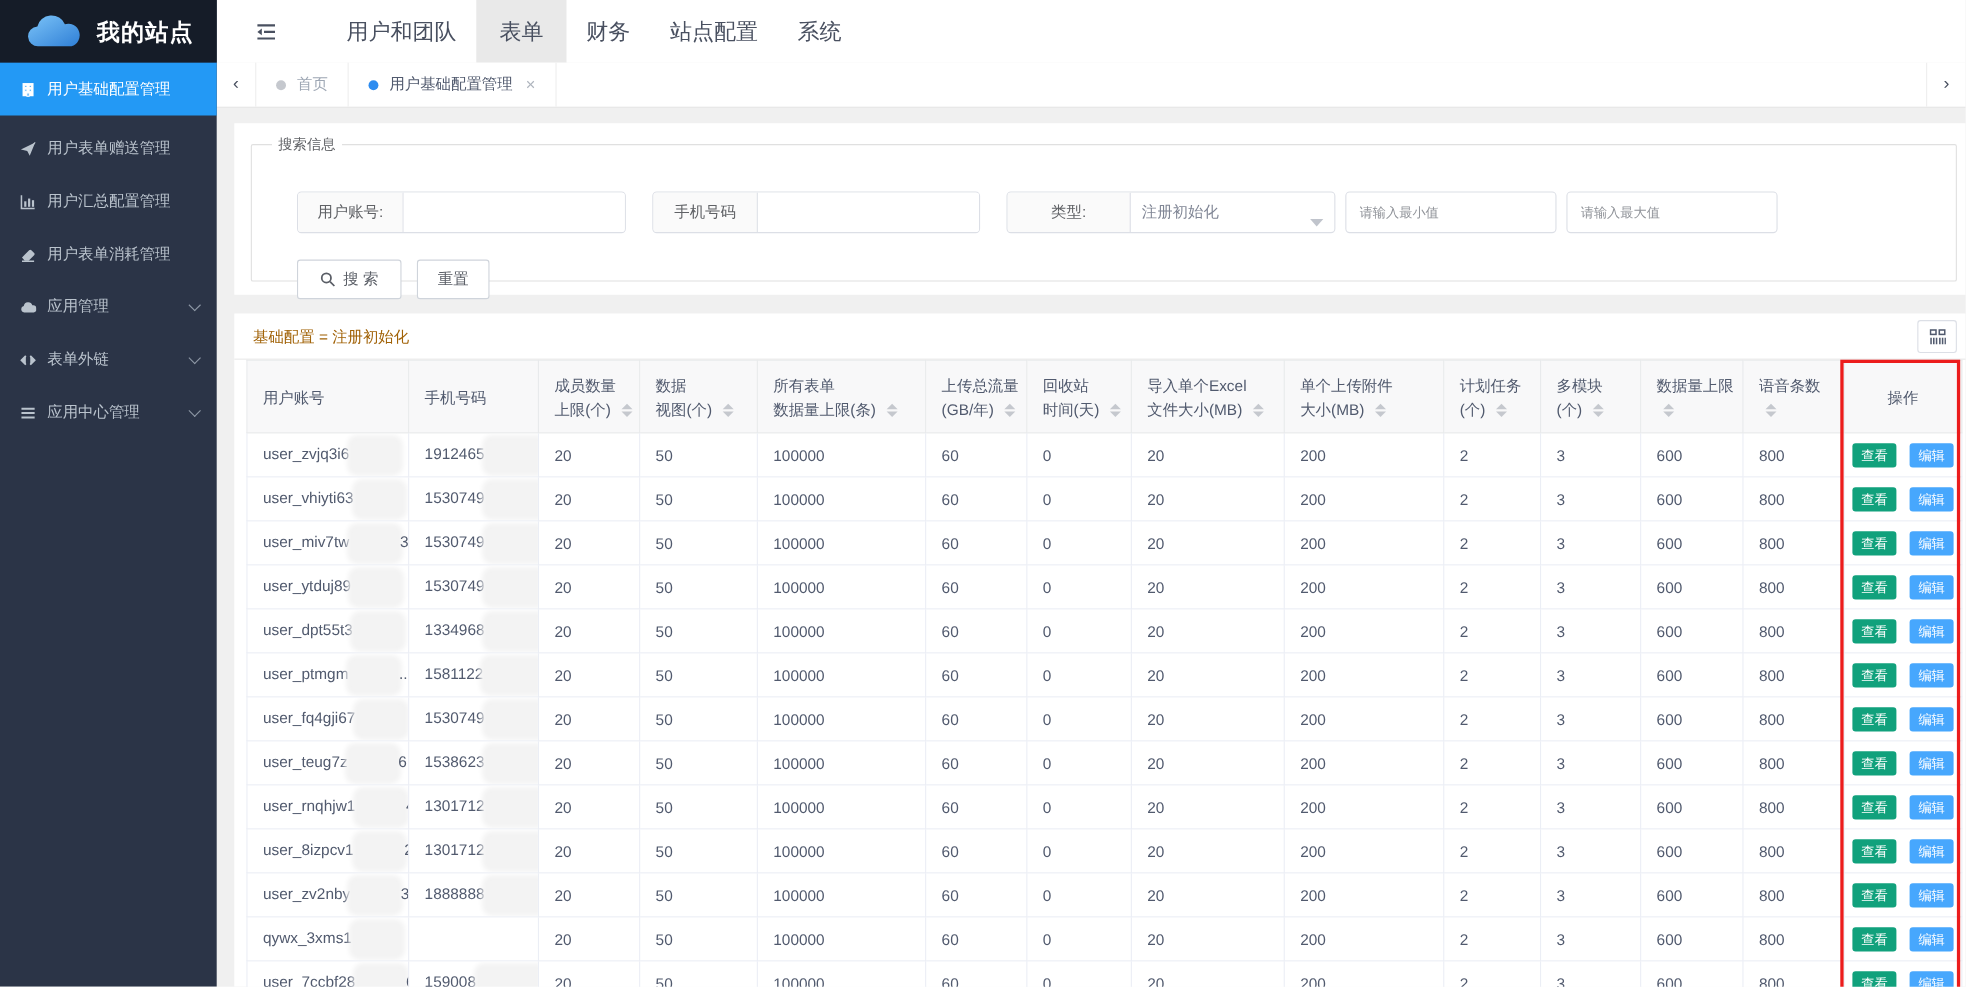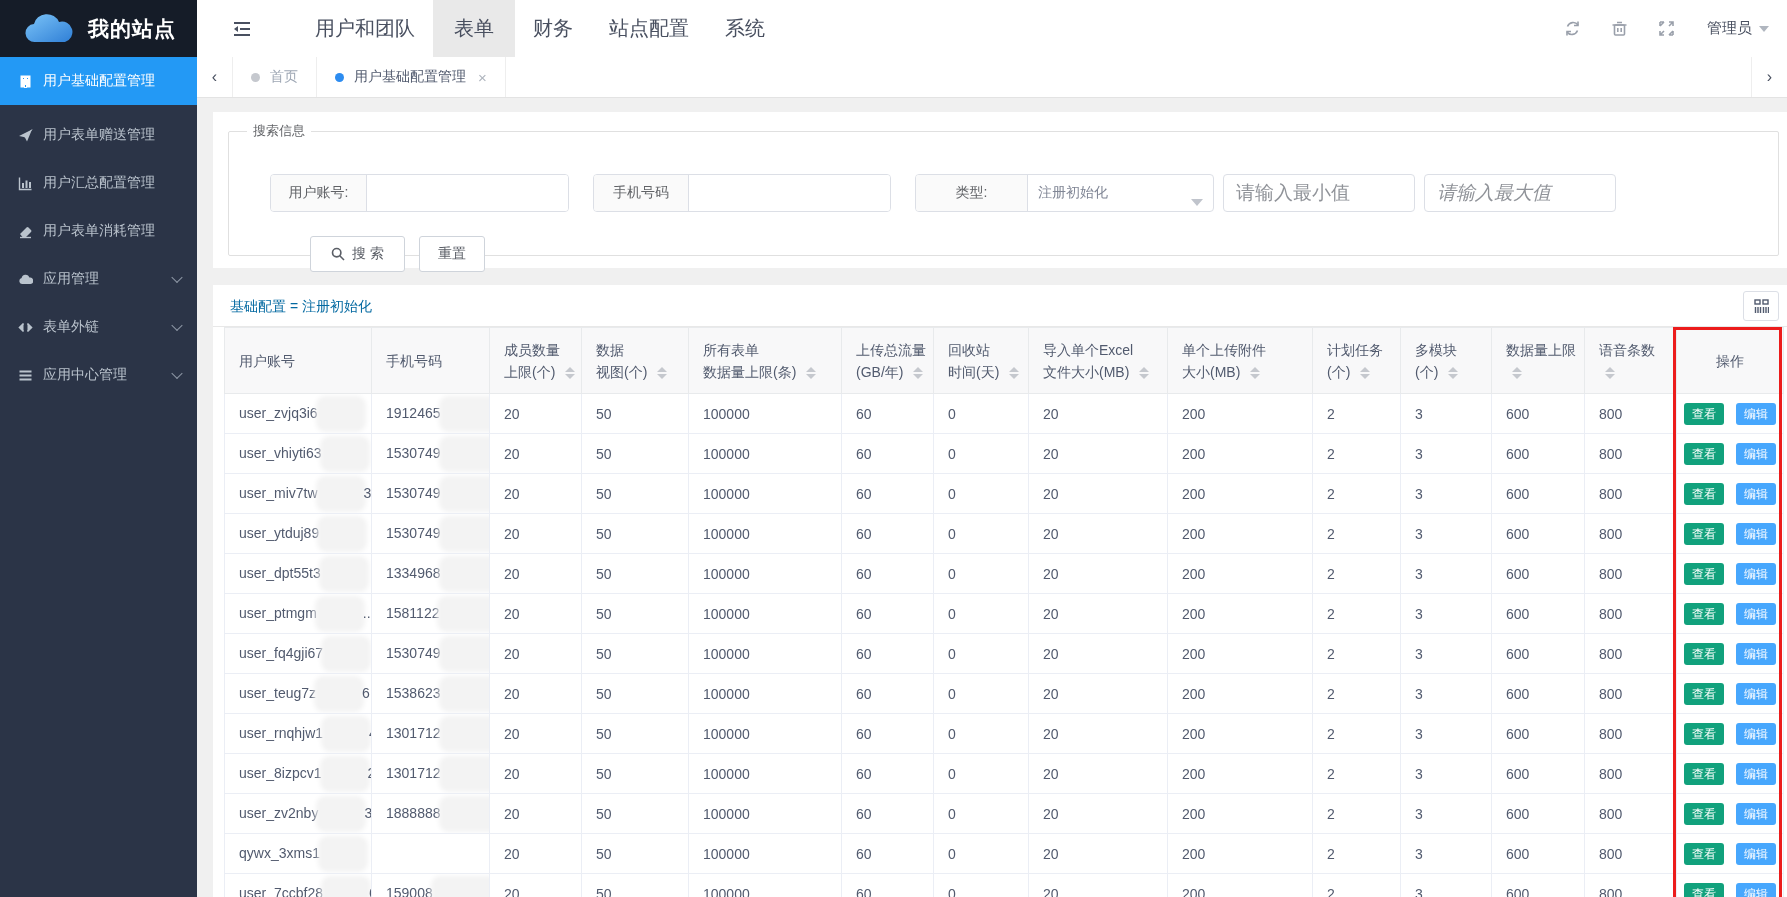--- a/index.html
+++ b/index.html
@@ -188,30 +188,6 @@
       <div class="nav-item">站点配置</div>
       <div class="nav-item">系统</div>
     </div>
-  <div class="header-right">
-    <span class="h-icon">
-      <svg viewBox="0 0 17 17">
-          <path d="M14 5 A6 6 0 0 0 3.5 6.5 M3 12 A6 6 0 0 0 13.5 10.5" fill="none"></path>
-          <path d="M14 1.5 V5.5 H10" fill="none"></path>
-          <path d="M3 15.5 V11.5 H7" fill="none"></path>
-        </svg>
-    </span>
-    <span class="h-icon">
-      <svg viewBox="0 0 17 17">
-          <rect x="3.5" y="5" width="10" height="10" rx="1"></rect>
-          <path d="M1.5 5 H15.5 M6 2.5 H11 M6.8 8 V12 M10.2 8 V12"></path>
-        </svg>
-    </span>
-    <span class="h-icon">
-      <svg viewBox="0 0 17 17">
-          <path d="M2 6 L6 2 M2 2 H6 M2 2 V6 M15 11 L11 15 M15 15 H11 M15 15 V11 M11 2 H15 V6 M15 2 L11 6 M2 11 V15 H6 M2 15 L6 11"></path>
-        </svg>
-    </span>
-    <span class="admin">
-      <span>管理员</span>
-      <span class="admin-caret"></span>
-    </span>
-  </div>
 </div>
 
 <div class="tabbar">

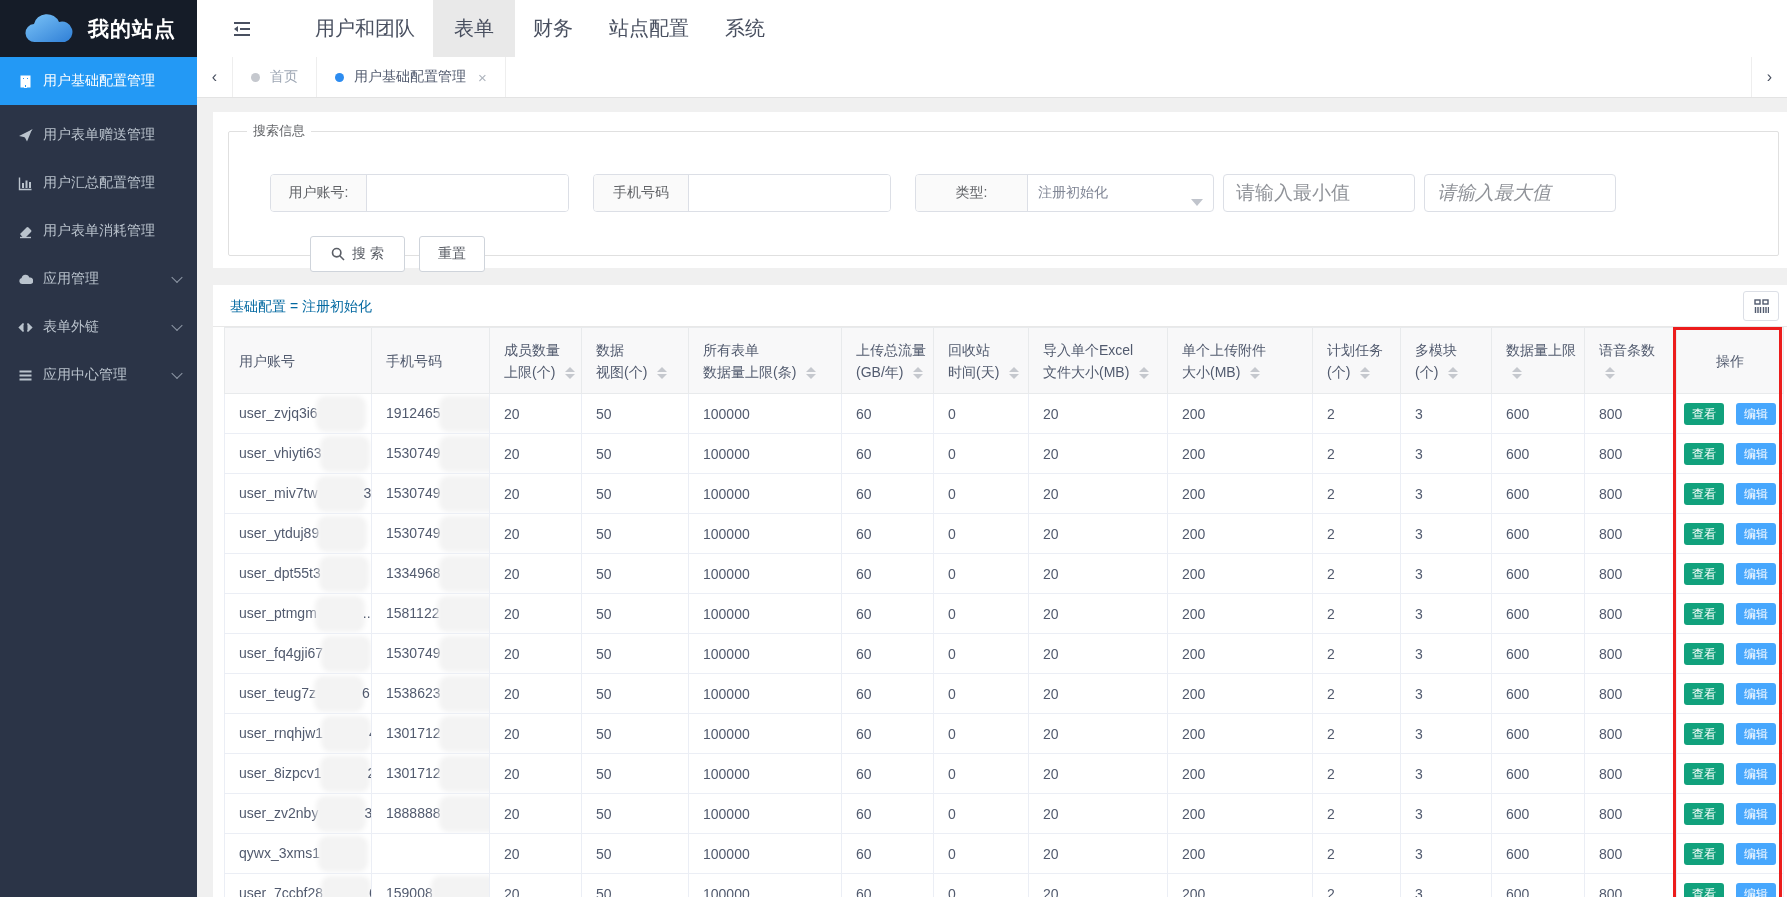--- a/index.html
+++ b/index.html
@@ -51,7 +51,7 @@
   .itext { border:none; outline:none; flex:1; padding:0 10px; font-size:14px; font-family:inherit; color:#515a6e; background:#fff; }
   .iselect { flex:1; position:relative; display:flex; align-items:center; padding:0 10px; color:#808695; cursor:pointer; }
   .sel-caret { position:absolute; right:10px; bottom:5px; width:0; height:0; border-left:6px solid transparent; border-right:6px solid transparent; border-top:7px solid #c0c4cc; }
-  .lone-input { position:absolute; height:38px; border:1px solid #dcdfe6; border-radius:4px; padding:0 12px; font-size:19px; font-family:inherit; color:#0f766e; outline:none; }
+  .lone-input { position:absolute; height:38px; border:1px solid #dcdfe6; border-radius:4px; padding:0 12px; font-size:12px; font-family:inherit; color:#0f766e; outline:none; }
   .lone-input::placeholder { color:#909399; }
   .btn-row { position:absolute; top:96px; left:0; height:36px; }
   .btn { position:absolute; height:36px; background:#fff; border:1px solid #cfd4db; border-radius:3px; color:#5a5e66; font-size:14px; display:flex; align-items:center; justify-content:center; cursor:pointer;margin-left:40px; }

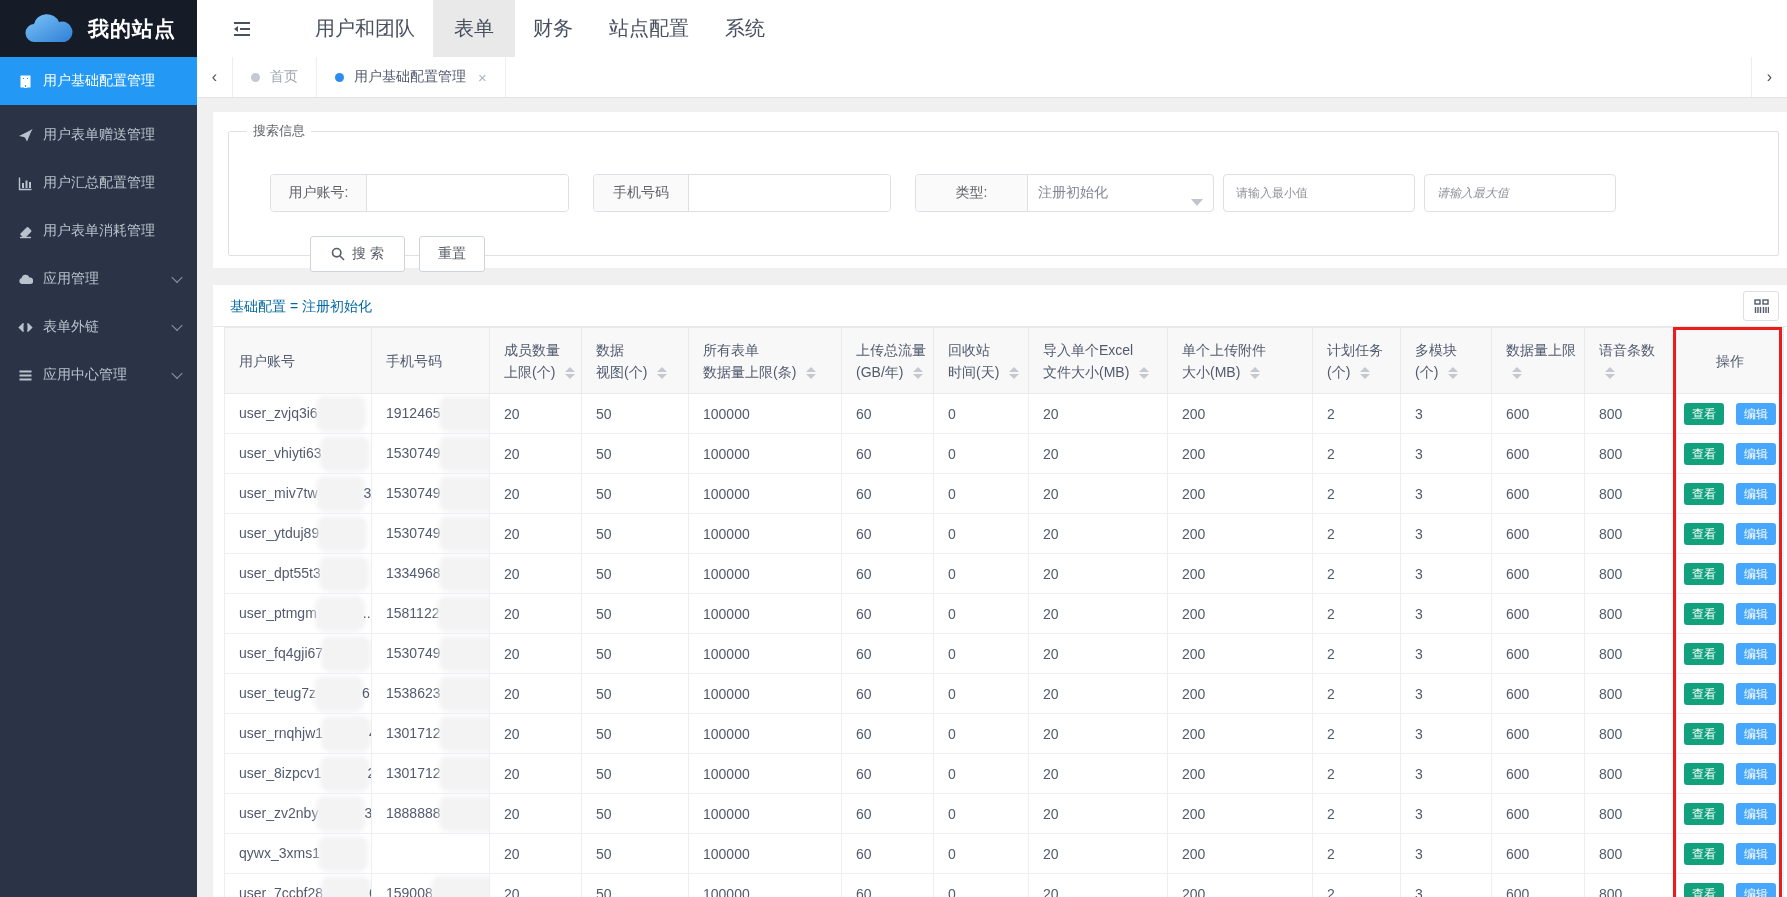--- a/index.html
+++ b/index.html
@@ -226,7 +226,7 @@
         </span>
       </div>
       <input class="lone-input" style="left: 994px; width: 192px;" type="text" placeholder="请输入最小值">
-      <input class="lone-input" style="left: 1195px; width: 192px; font-style: italic;" type="text" placeholder="请输入最大值">
+      <input class="lone-input" style="left: 1195px; width: 192px;" type="text" placeholder="请输入最大值">
     </div>
     <div class="btn-row">
       <span class="btn" style="left:41px; width:95px;">

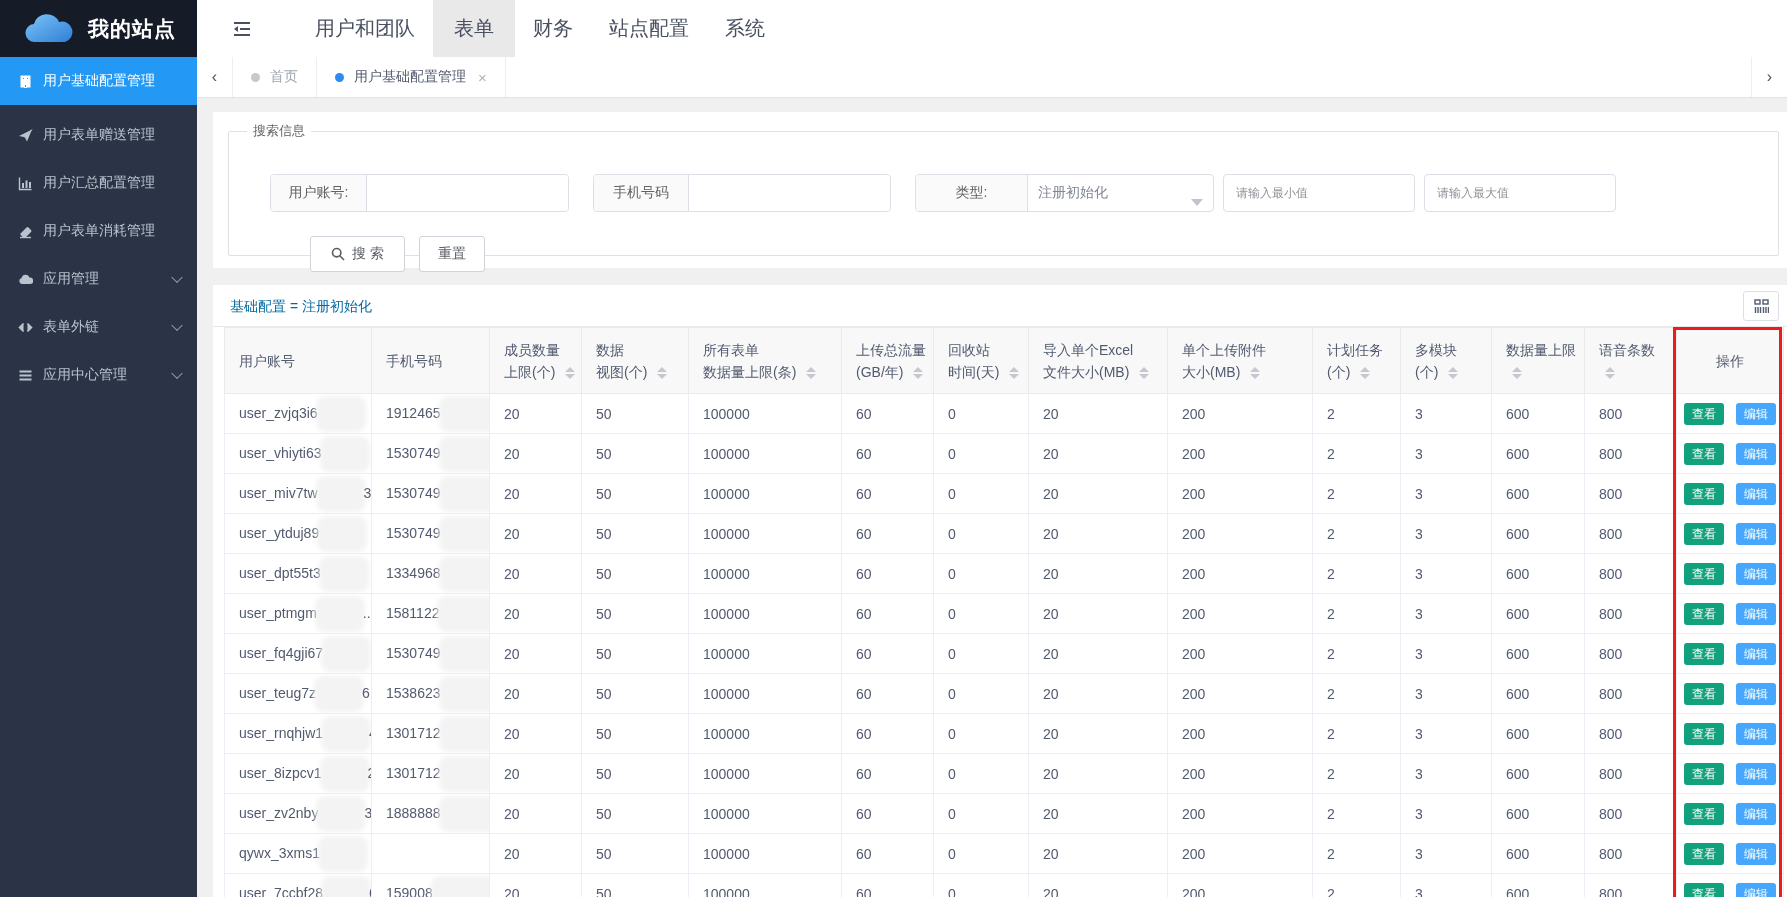--- a/index.html
+++ b/index.html
@@ -54,7 +54,7 @@
   .lone-input { position:absolute; height:38px; border:1px solid #dcdfe6; border-radius:4px; padding:0 12px; font-size:12px; font-family:inherit; color:#0f766e; outline:none; }
   .lone-input::placeholder { color:#909399; }
   .btn-row { position:absolute; top:96px; left:0; height:36px; }
-  .btn { position:absolute; height:36px; background:#fff; border:1px solid #cfd4db; border-radius:3px; color:#5a5e66; font-size:14px; display:flex; align-items:center; justify-content:center; cursor:pointer;margin-left:40px; }
+  .btn { position:absolute; height:36px; background:#fff; border:1px solid #cfd4db; border-radius:3px; color:#5a5e66; font-size:14px; display:flex; align-items:center; justify-content:center; cursor:pointer; }
   .btn svg { width:14px; height:14px; stroke:#5a5e66; fill:none; stroke-width:1.6; margin-right:7px; }
 
   

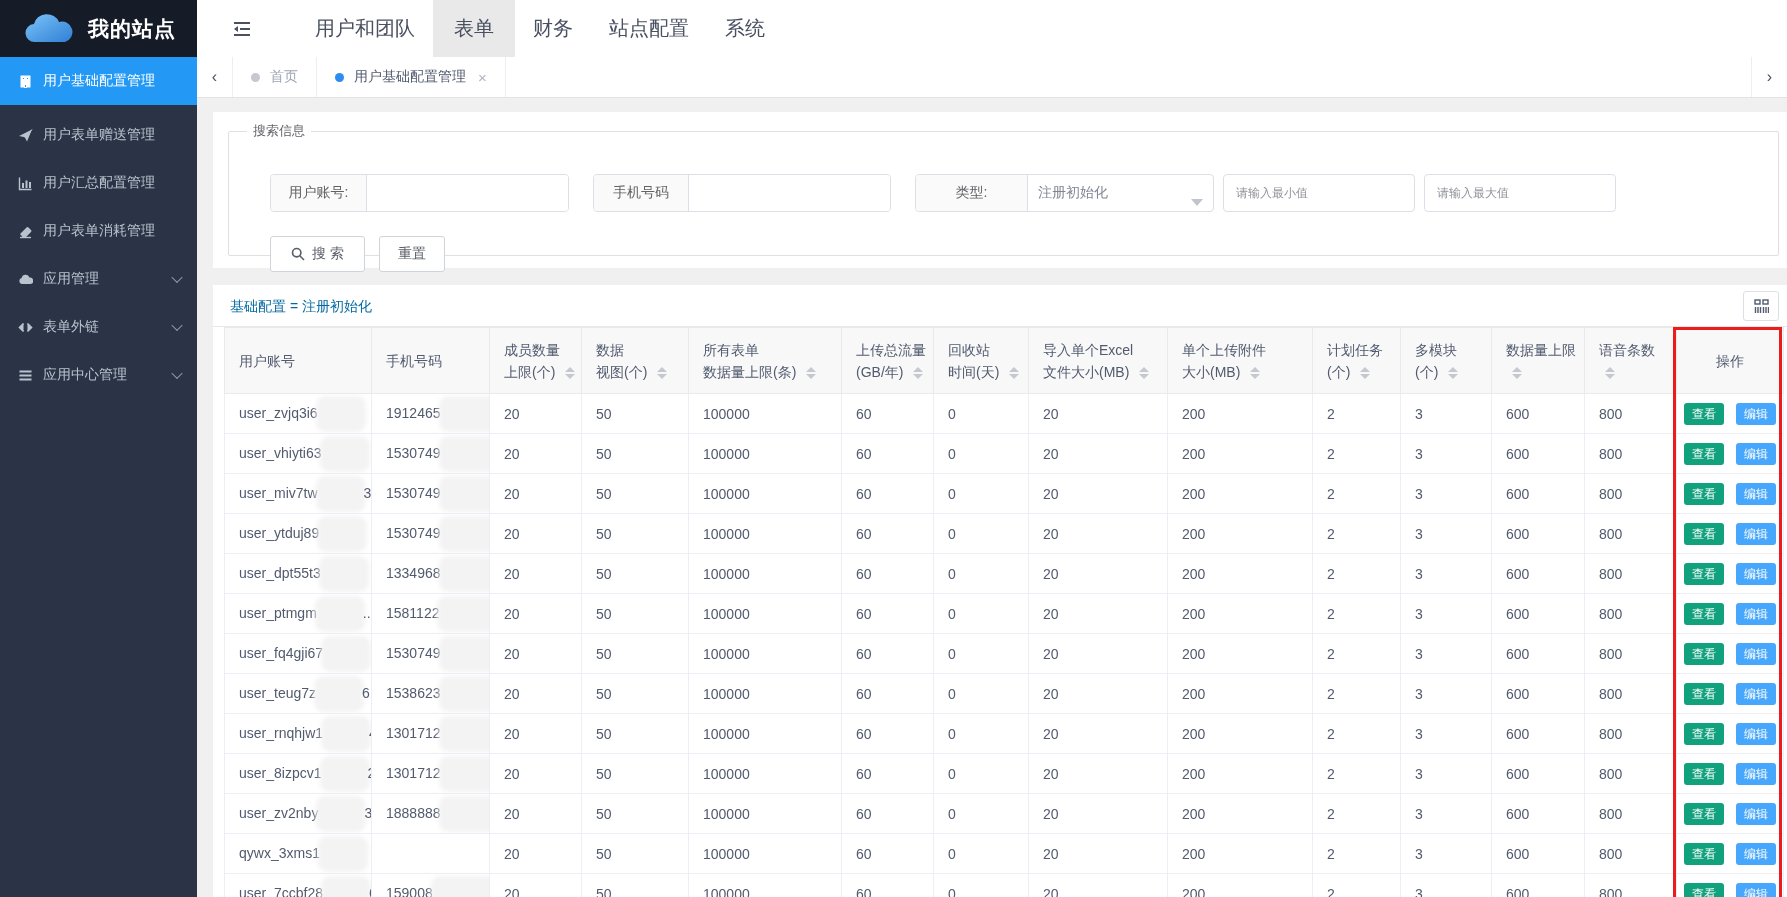--- a/index.html
+++ b/index.html
@@ -60,7 +60,7 @@
   
   .table-panel { position:absolute; left:213px; top:285px; right:0; bottom:0; background:#fff; }
   .panel-head { height:42px; position:relative; border-bottom:1px solid #e8e8e8; }
-  .panel-title { position:absolute; left:17px; top:13px; font-size:14px; color:#0369a1; }
+  .panel-title { position:absolute; left:17px; top:13px; font-size:14px; color:#a16207; }
   .cols-btn { position:absolute; right:8px; top:6px; width:36px; height:30px; border:1px solid #dcdfe6; border-radius:3px; background:#fff; display:flex; align-items:center; justify-content:center; cursor:pointer; }
   .cols-btn svg { width:15px; height:15px; stroke:#515a6e; fill:none; stroke-width:1.4; }
 

